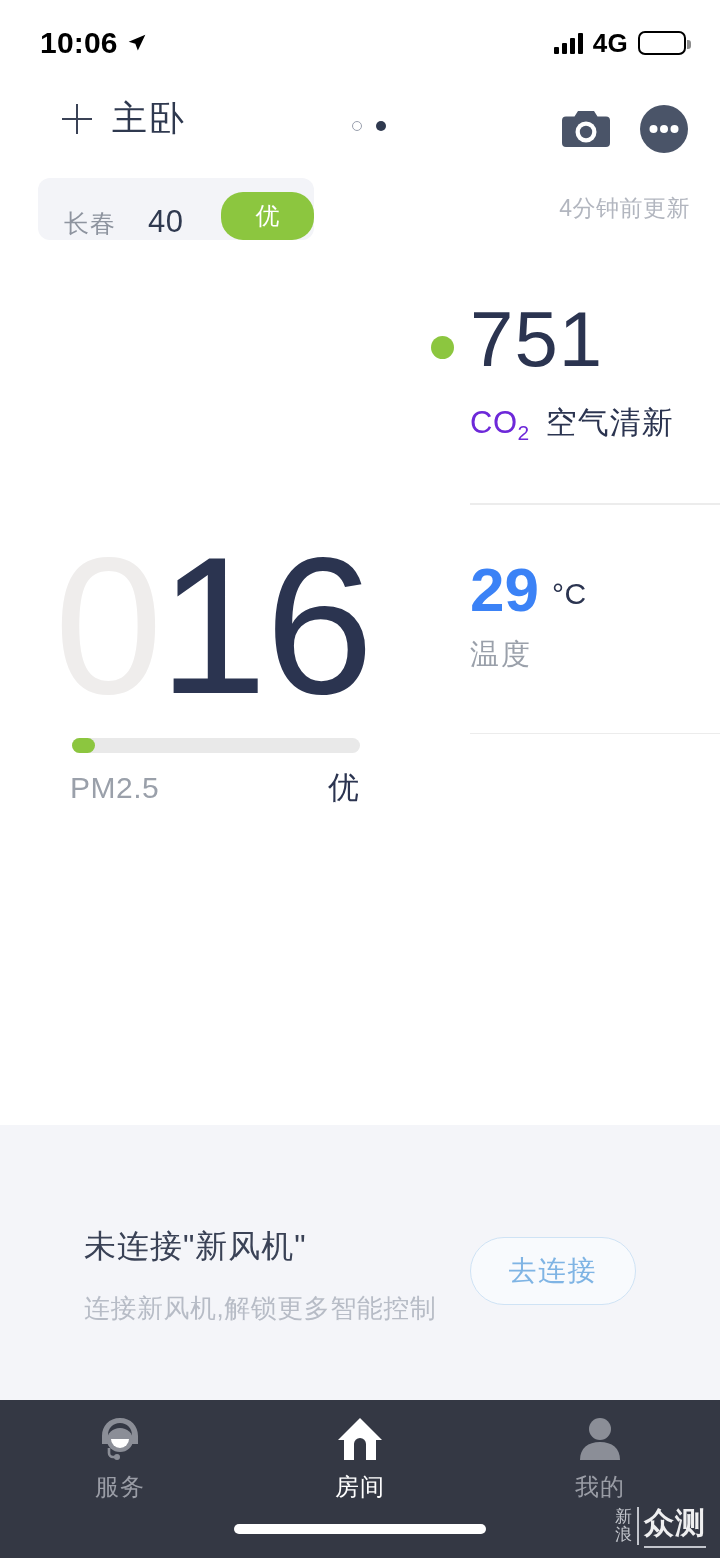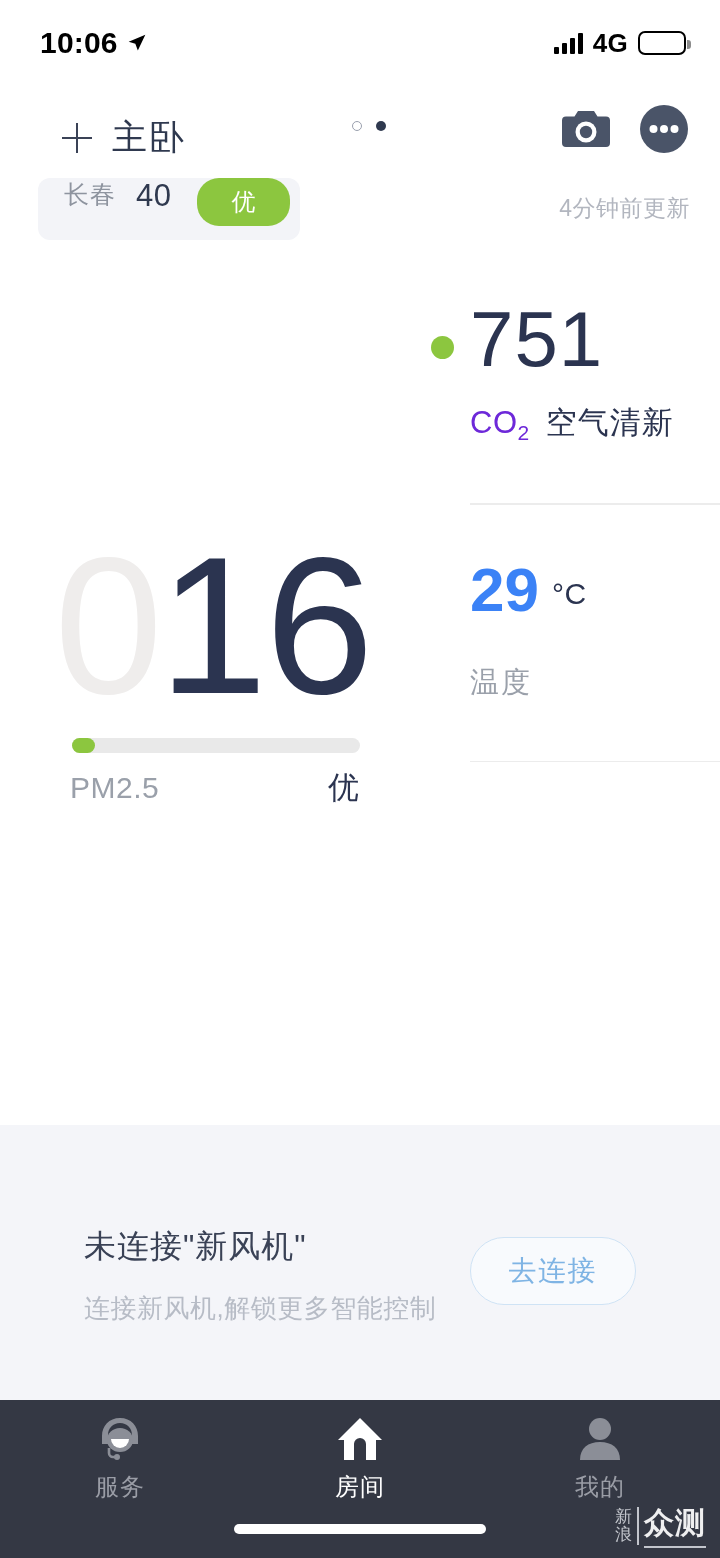--- a/index.html
+++ b/index.html
@@ -35,7 +35,7 @@
   
   .header {
     position:absolute; top:95px; left:0; width:720px; height:66px;
-    display:flex; align-items:flex-end;
+    display:flex; align-items:flex-start;
   }
   .header-left { display:flex; align-items:center; gap:20px; margin-left:62px; }
   .plus-icon { width:30px; height:30px; position:relative; }

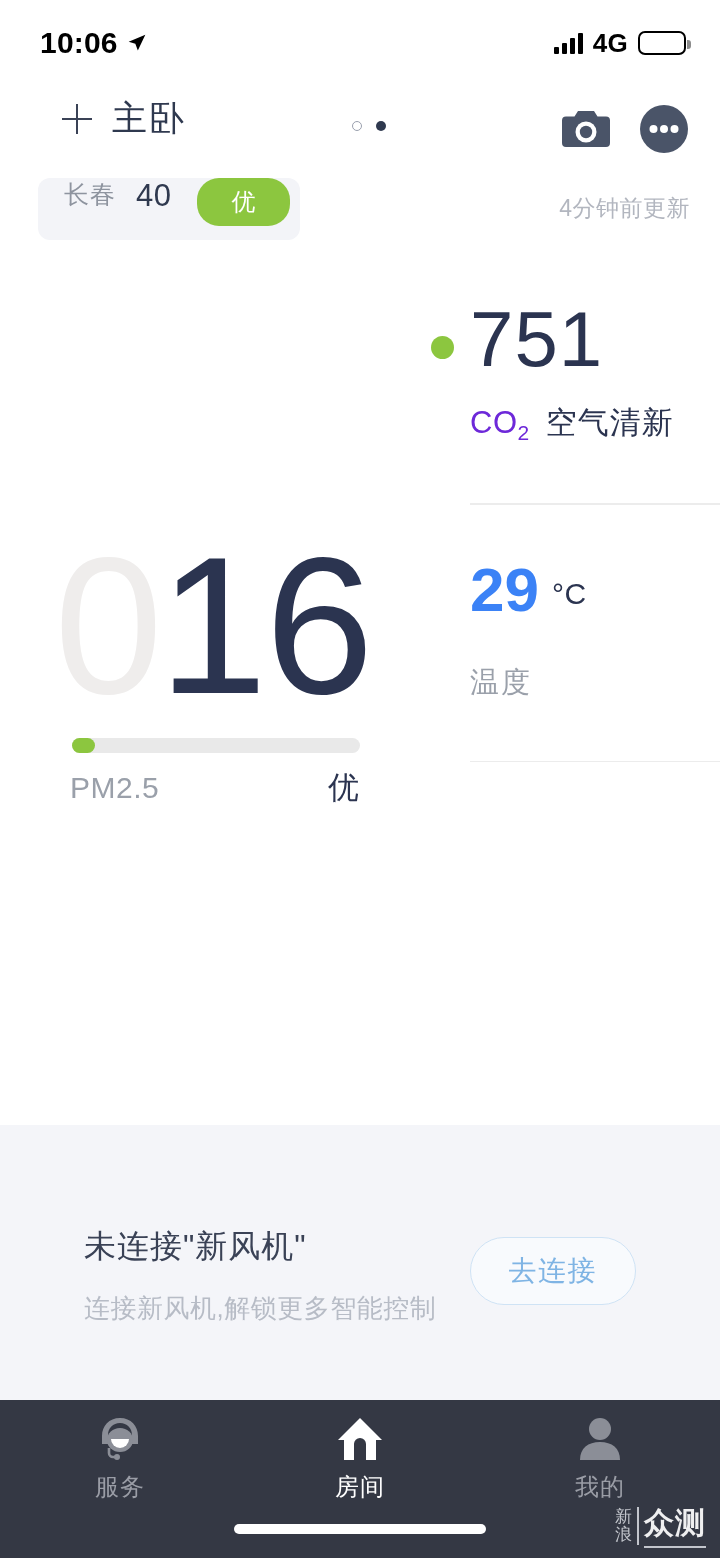--- a/index.html
+++ b/index.html
@@ -58,7 +58,7 @@
     position:absolute; left:38px; top:0;
     height:62px; min-width:262px;
     background:#f3f4f8; border-radius:12px;
-    display:flex; align-items:flex-start; padding:0 0 0 26px; gap:20px;
+    display:flex; align-items:flex-end; padding:0 0 0 26px; gap:32px;
   }
   .pill-city { font-size:25px; color:#8e949f; letter-spacing:1px; }
   .pill-value { font-size:31px; color:#2f394f; font-weight:500; letter-spacing:.5px; }

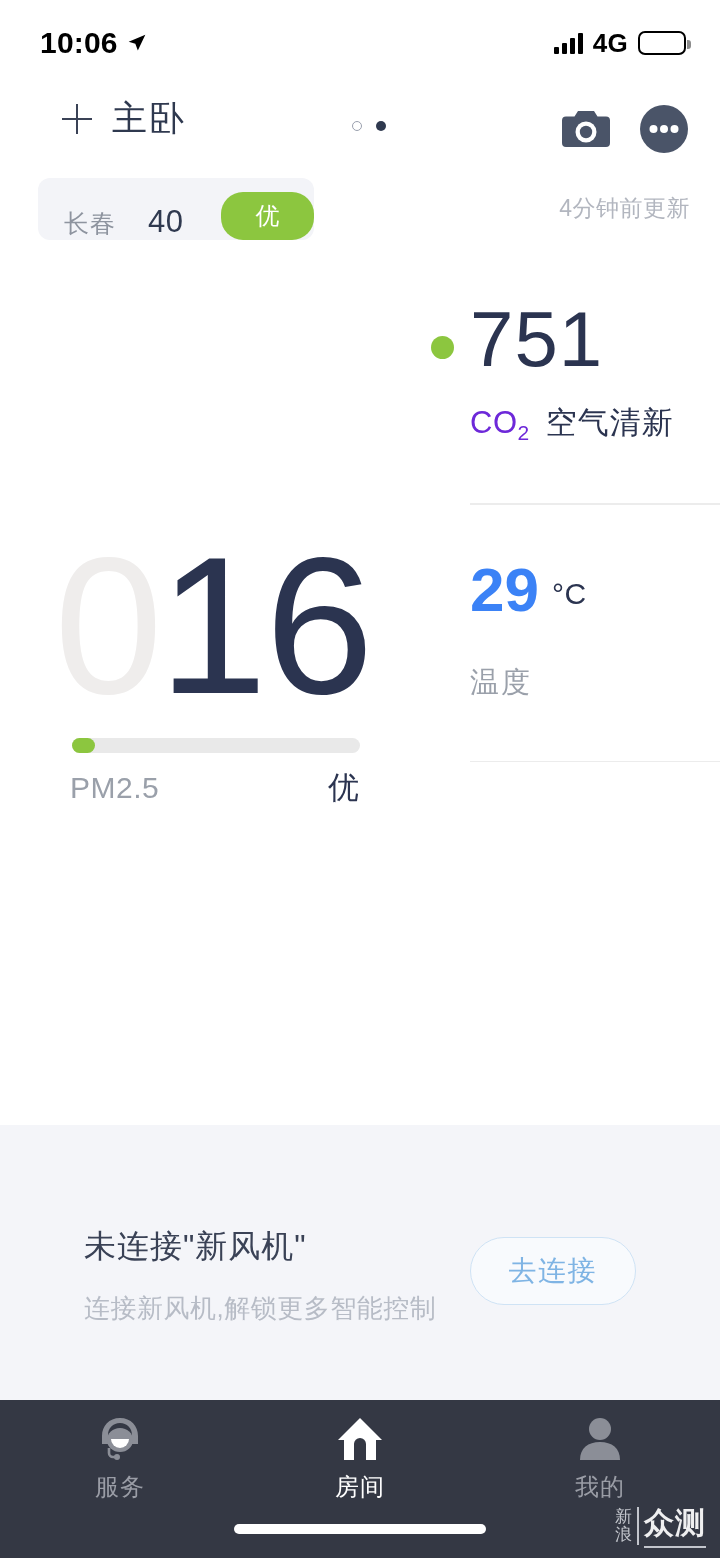--- a/index.html
+++ b/index.html
@@ -95,7 +95,7 @@
   .val-row { display:flex; align-items:flex-start; gap:13px; }
   .val-num { font-size:62px; color:#3b82f6; font-weight:700; line-height:1; letter-spacing:0px; }
   .val-unit { font-size:30px; color:#2b3450; font-weight:500; margin-top:18px; letter-spacing:.5px; }
-  .val-label { margin-top:42px; font-size:29px; color:#9aa0aa; letter-spacing:2px; }
+  .val-label { margin-top:14px; font-size:29px; color:#9aa0aa; letter-spacing:2px; }
 
   .sp1 { height:58px; }
   .sp2 { height:58px; }

